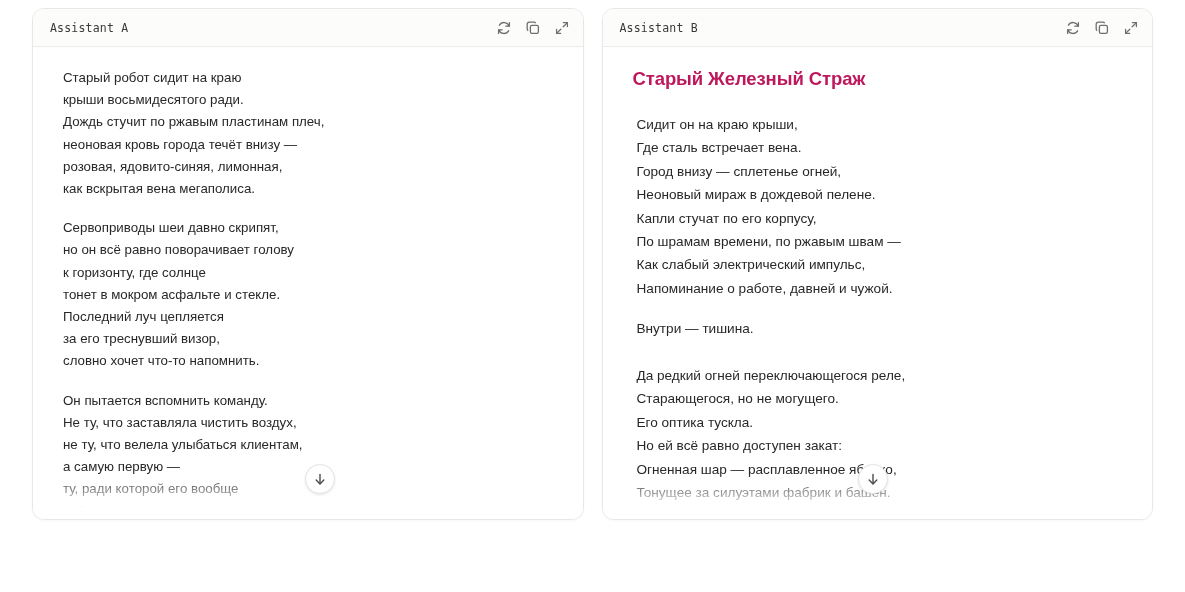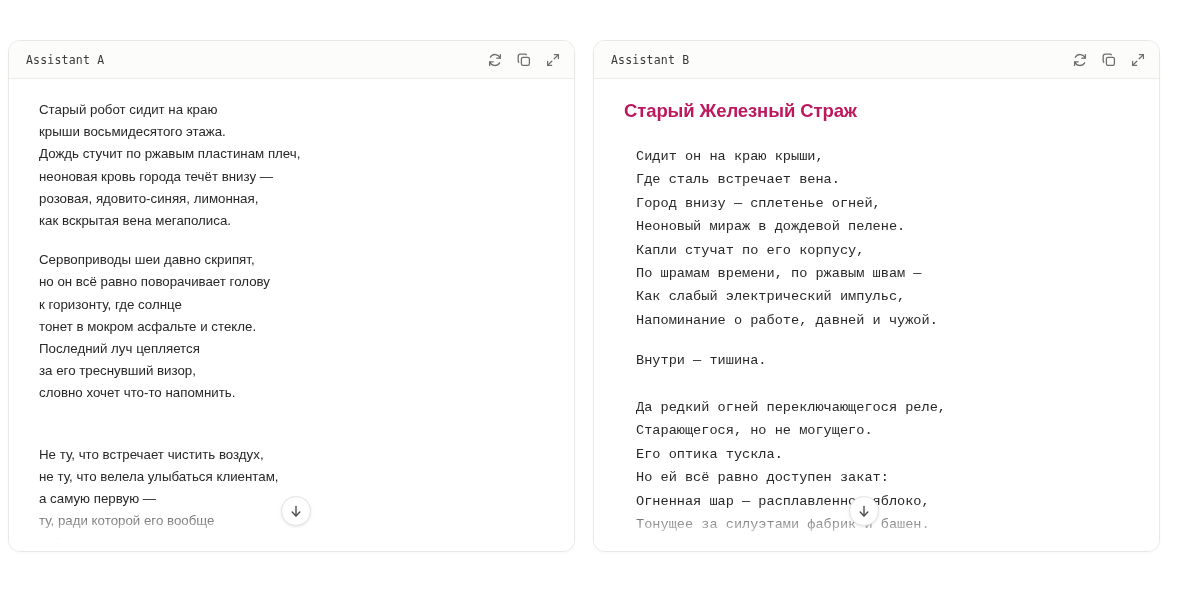--- a/index.html
+++ b/index.html
@@ -17,10 +17,10 @@
     height: 592px;
     background: #ffffff;
     box-sizing: border-box;
-    padding: 8px 8px;
+    padding: 8px 32px;
     display: flex;
     gap: 18px;
-    align-items: center;
+    align-items: flex-start;
   }
   .panel {
     position: relative;

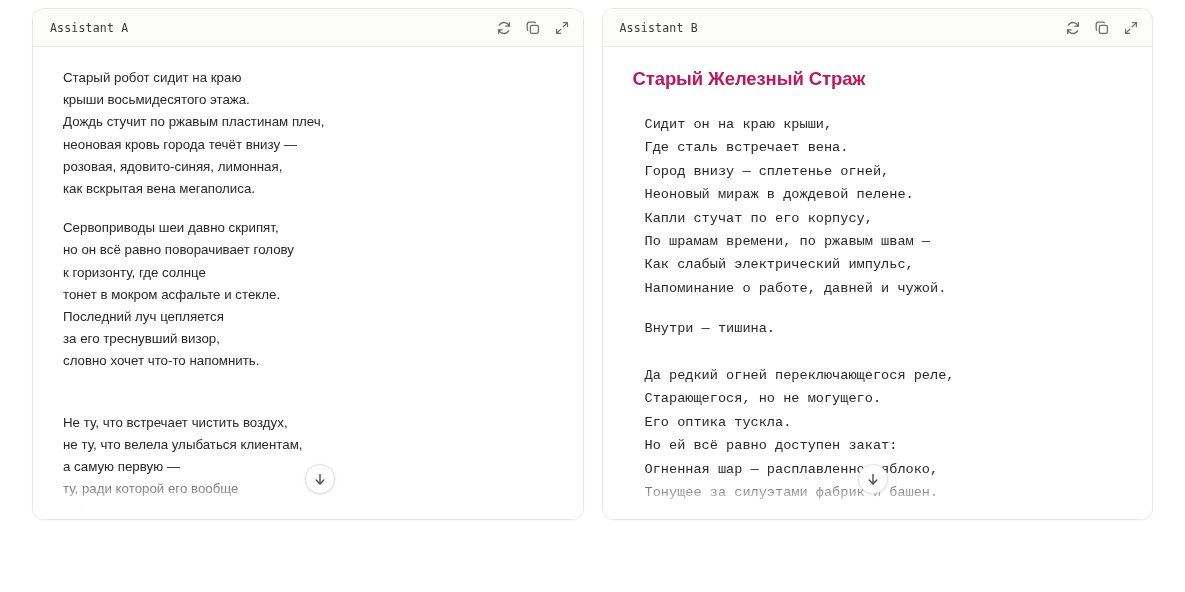--- a/index.html
+++ b/index.html
@@ -152,7 +152,7 @@
       <div class="content-a">
         <p>
           <span>Старый робот сидит на краю</span><br>
-          <span>крыши восьмидесятого этажа.</span><br>
+          <span>крыши восьмидесятого ради.</span><br>
           <span>Дождь стучит по ржавым пластинам плеч,</span><br>
           <span>неоновая кровь города течёт внизу —</span><br>
           <span>розовая, ядовито-синяя, лимонная,</span><br>

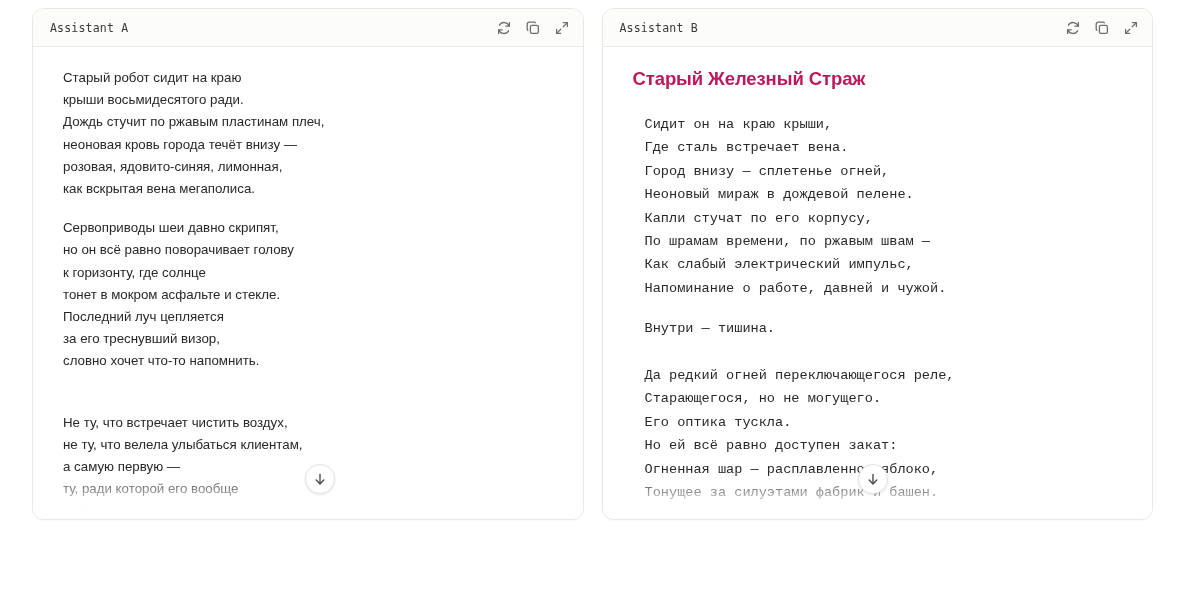--- a/index.html
+++ b/index.html
@@ -88,7 +88,7 @@
     color: #be185d;
     letter-spacing: -0.1px;
   }
-  .content-b p { margin: 0 0 17px 12px; font-family: Liberation Mono, monospace; }
+  .content-b p { margin: 0 0 17px 4px; }
   .fade-line-1 { color: #b3b3b0; }
   .scroll-btn {
     position: absolute;

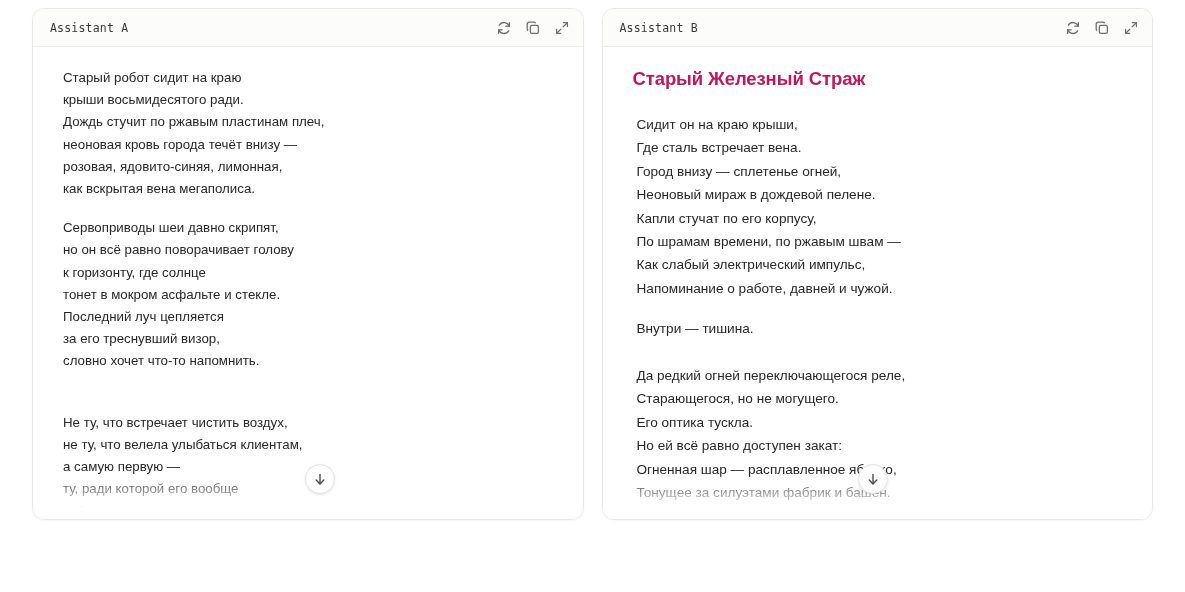--- a/index.html
+++ b/index.html
@@ -168,7 +168,7 @@
           <span>словно хочет что-то напомнить.</span>
         </p>
         <p>
-          <br>
+          <span>Он пытается вспомнить команду.</span><br>
           <span>Не ту, что встречает чистить воздух,</span><br>
           <span>не ту, что велела улыбаться клиентам,</span><br>
           <span>а самую первую —</span><br>

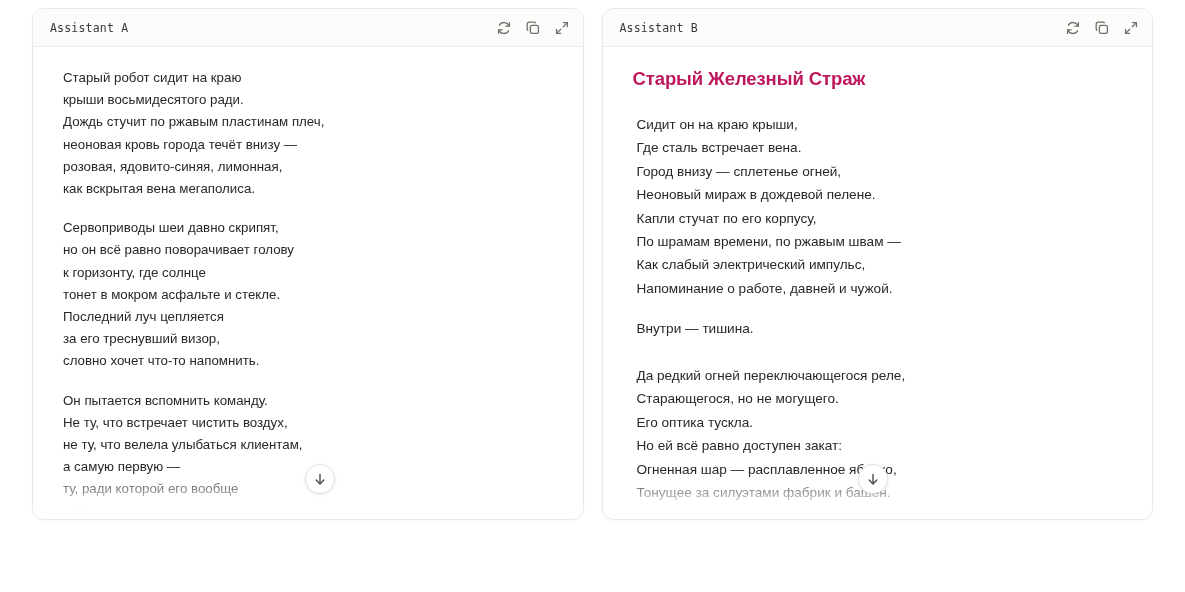--- a/index.html
+++ b/index.html
@@ -169,7 +169,7 @@
         </p>
         <p>
           <span>Он пытается вспомнить команду.</span><br>
-          <span>Не ту, что встречает чистить воздух,</span><br>
+          <span>Не ту, что заставляла чистить воздух,</span><br>
           <span>не ту, что велела улыбаться клиентам,</span><br>
           <span>а самую первую —</span><br>
           <span>ту, ради которой его вообще</span><br>

